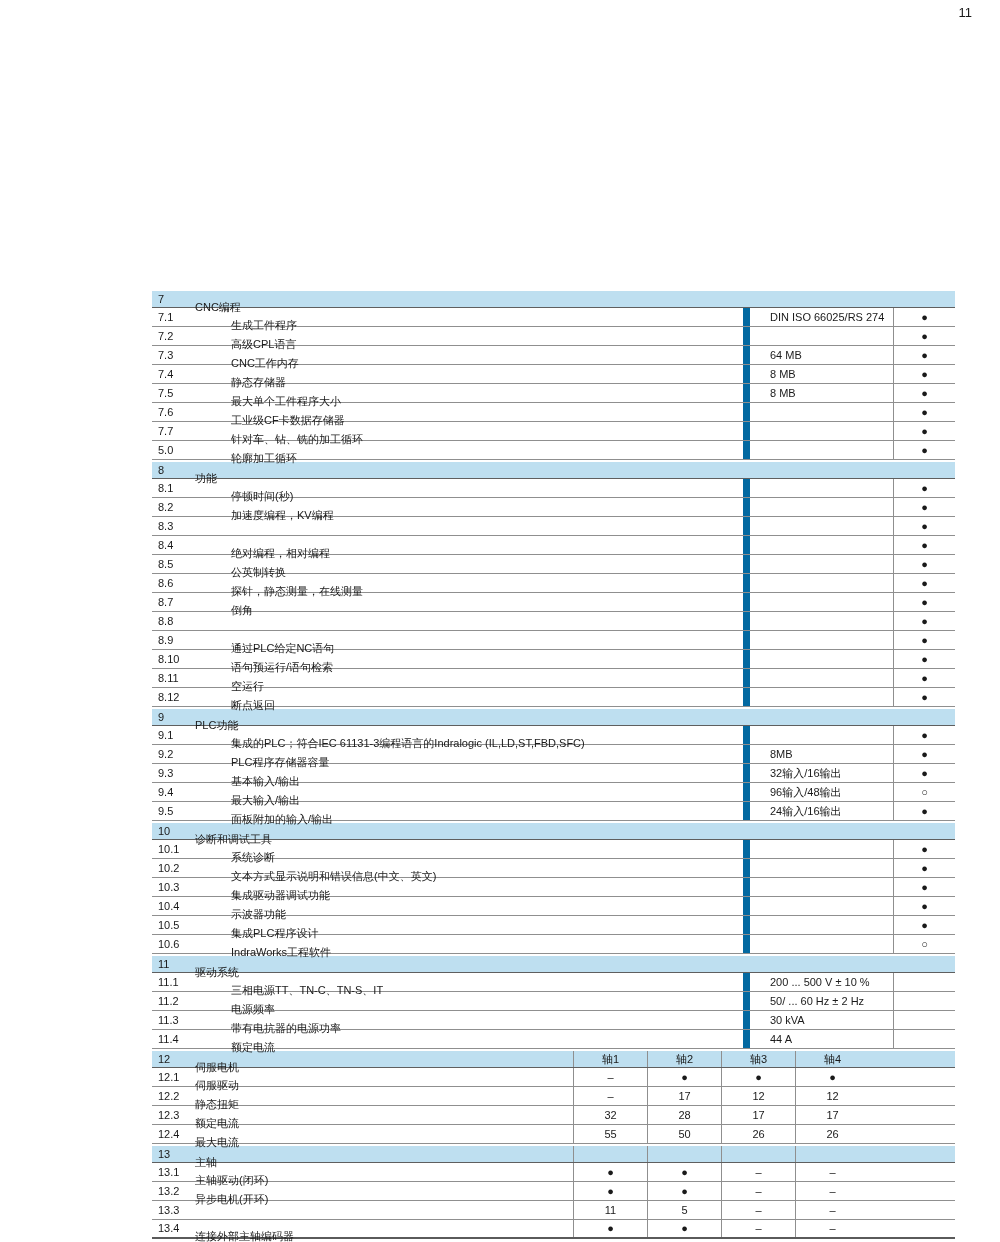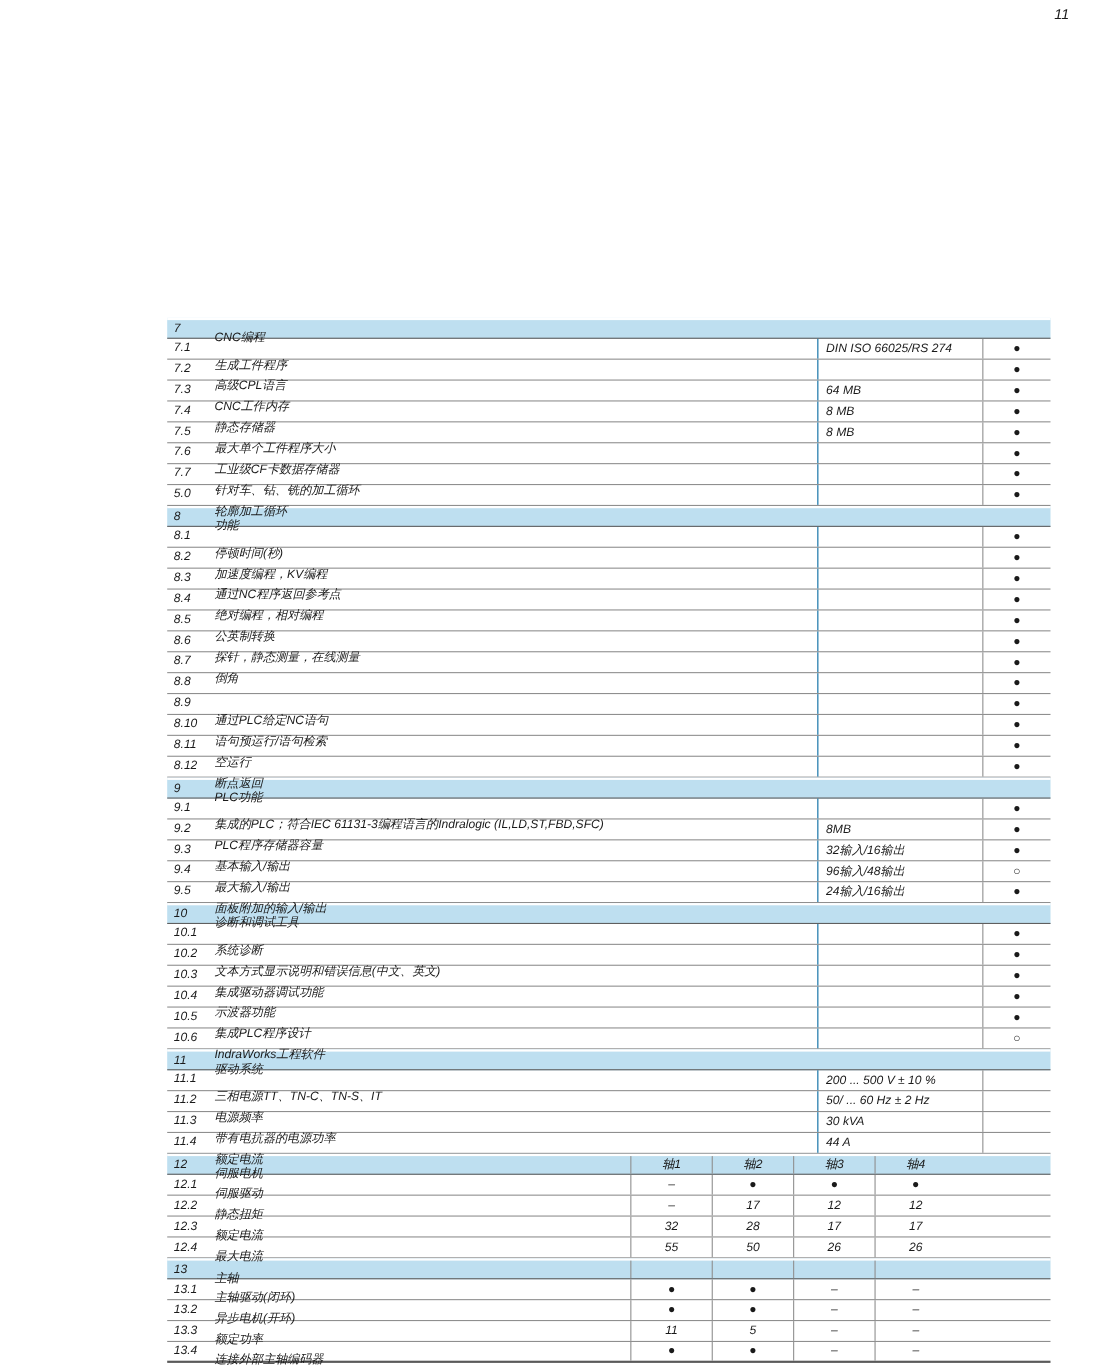--- a/index.html
+++ b/index.html
@@ -11,7 +11,6 @@
     color:#1a1a1a;
     overflow:hidden;
     margin:0 auto;
-    font-style:italic;
   }
   .page-number {
     position:absolute;

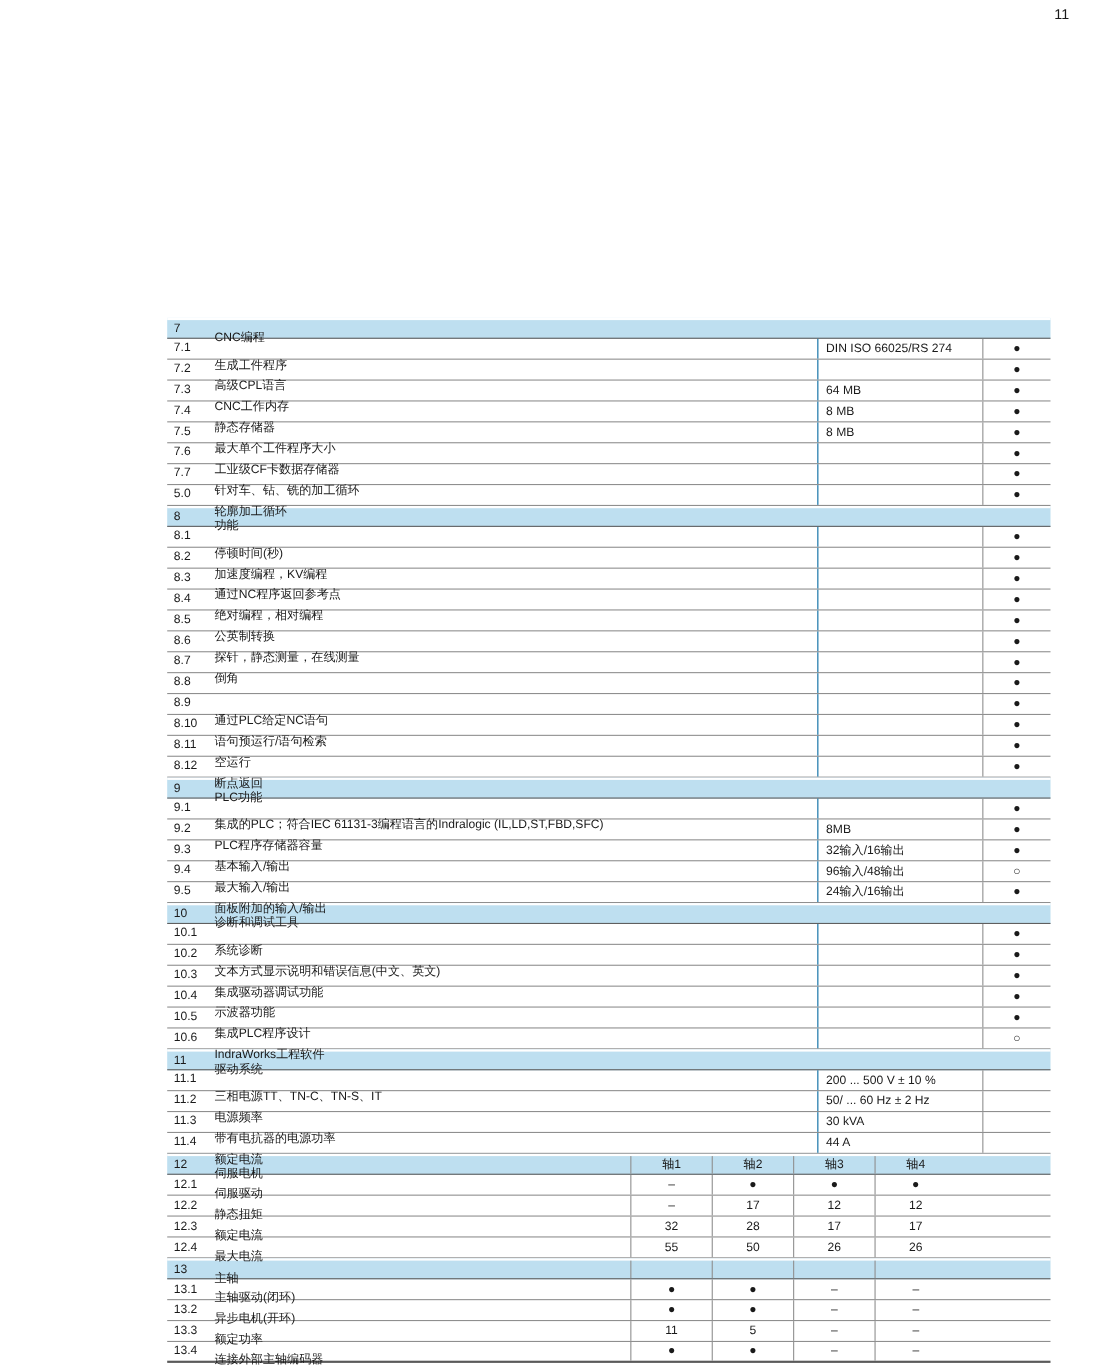--- a/index.html
+++ b/index.html
@@ -47,7 +47,7 @@
     padding-left:6px;
   }
   .lbl { flex:1; overflow:hidden;margin-top:16px; }
-  .cell-label { flex:none; width:591px; display:flex; align-items:flex-start; height:100%; }
+  .cell-label { flex:none; width:591px; display:flex; align-items:center; height:100%;gap:36px; }
   .cell-value {
     flex:none; width:150px;
     box-sizing:border-box;

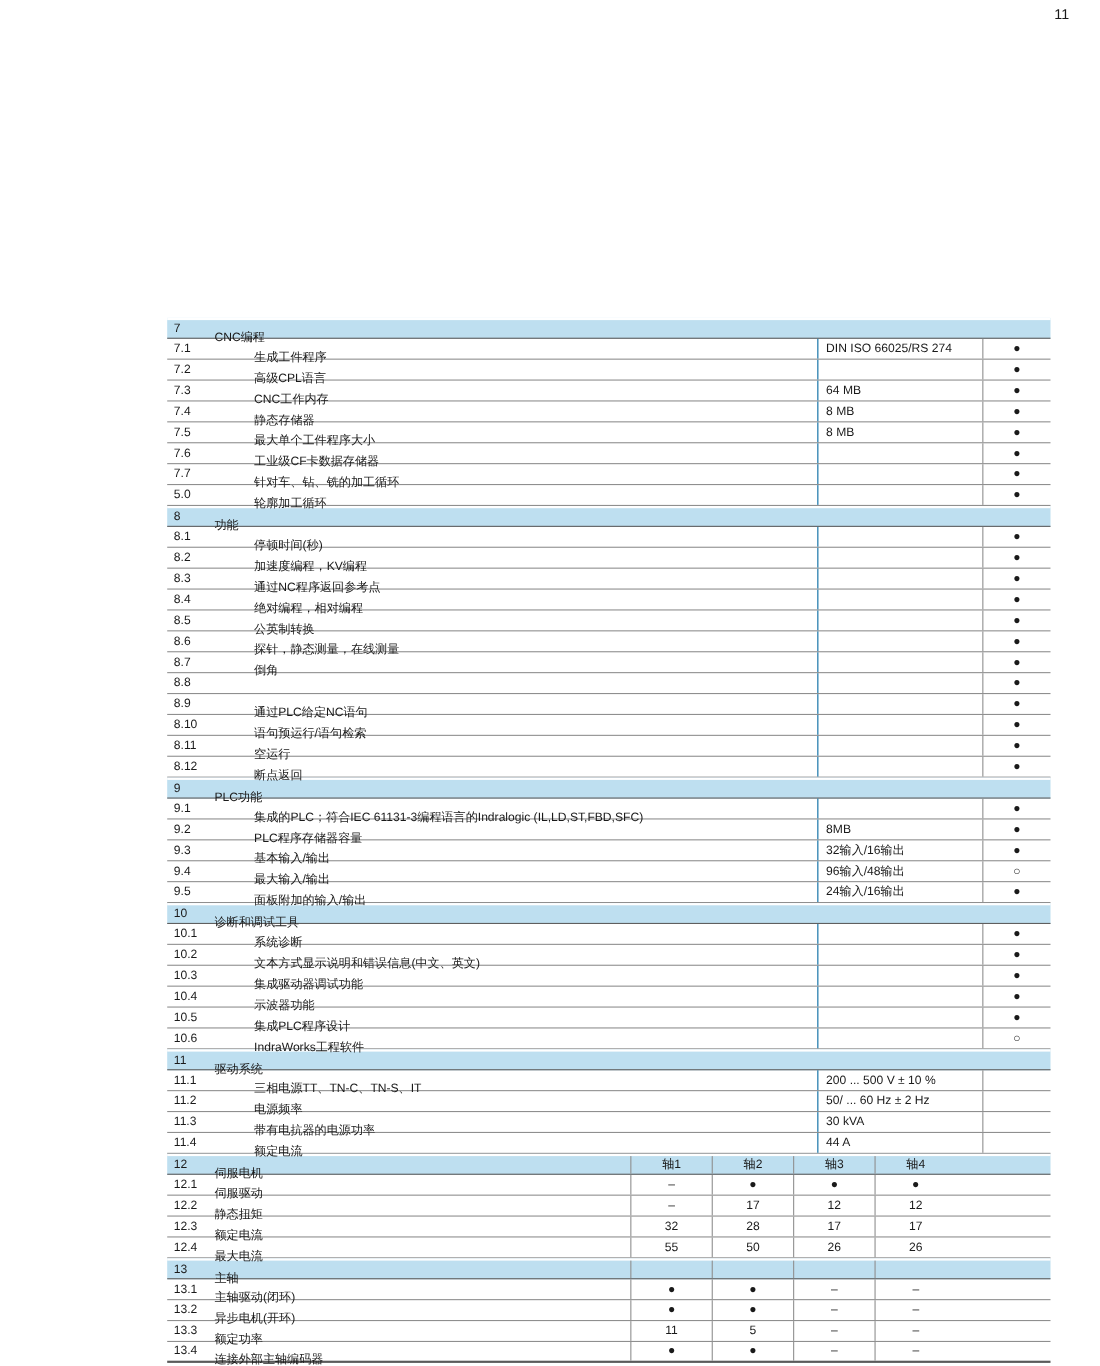--- a/index.html
+++ b/index.html
@@ -51,8 +51,8 @@
   .cell-value {
     flex:none; width:150px;
     box-sizing:border-box;
-    border-left:1px solid #0369a1;
-    padding-left:7px;
+    border-left:7px solid #0369a1;
+    padding-left:20px;
     height:100%;
     display:flex; align-items:center;
   }

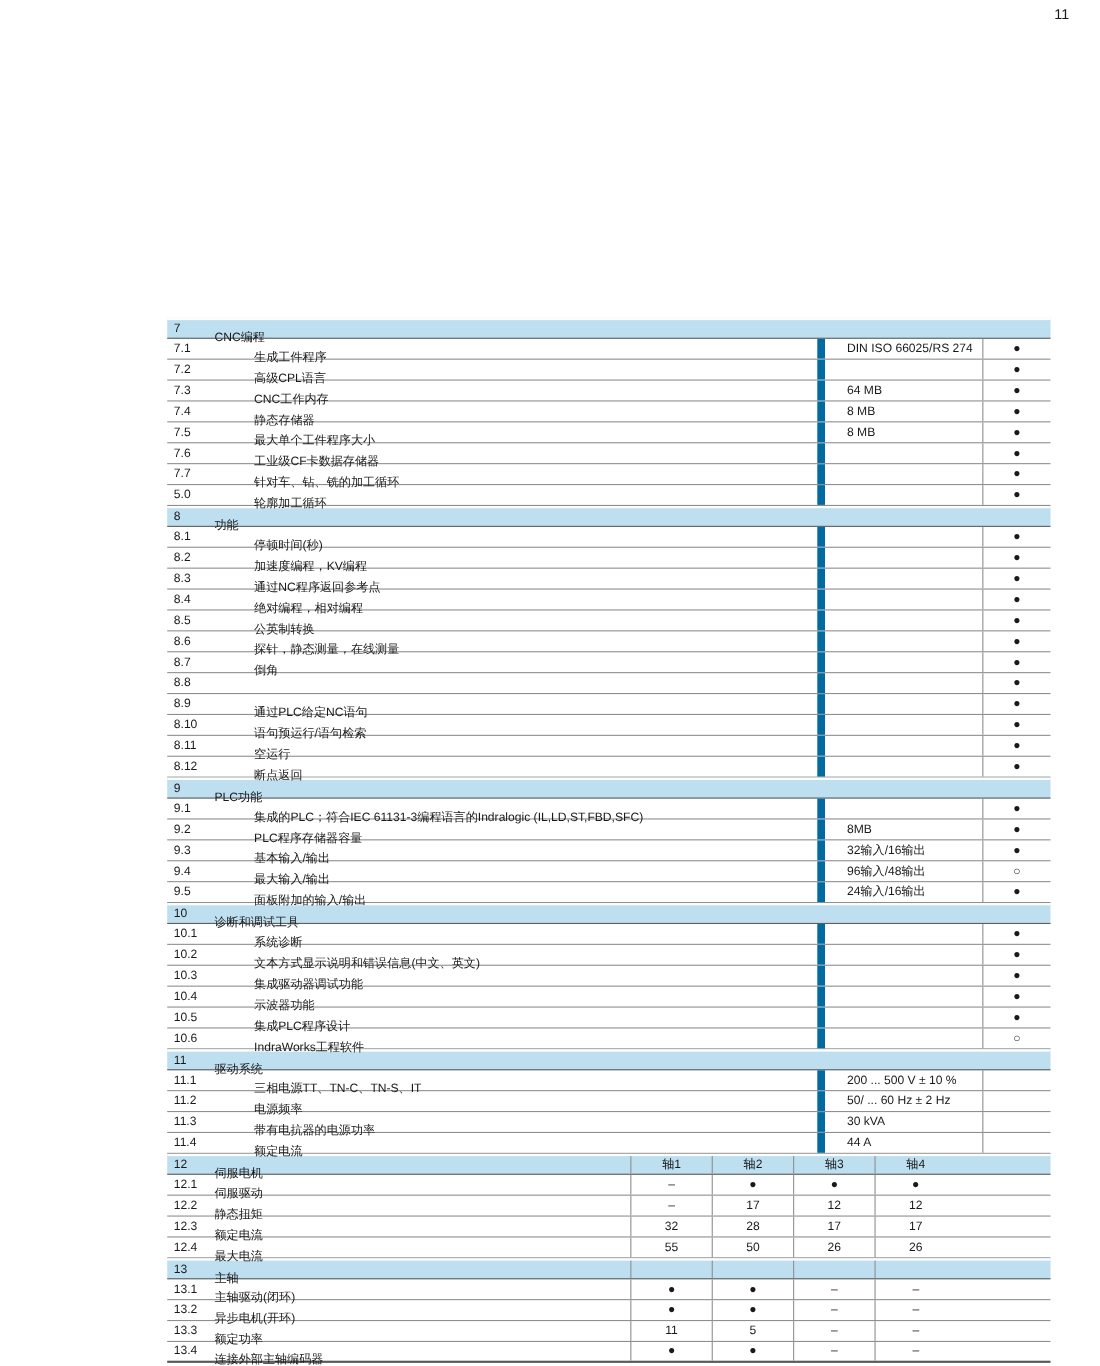--- a/index.html
+++ b/index.html
@@ -175,7 +175,6 @@
       <div class="srow">
         <div class="cell-label">
           <div class="num">8.3</div>
-          <div class="lbl">通过NC程序返回参考点</div>
         </div>
         <div class="cell-value"></div>
         <div class="cell-avail">●</div>

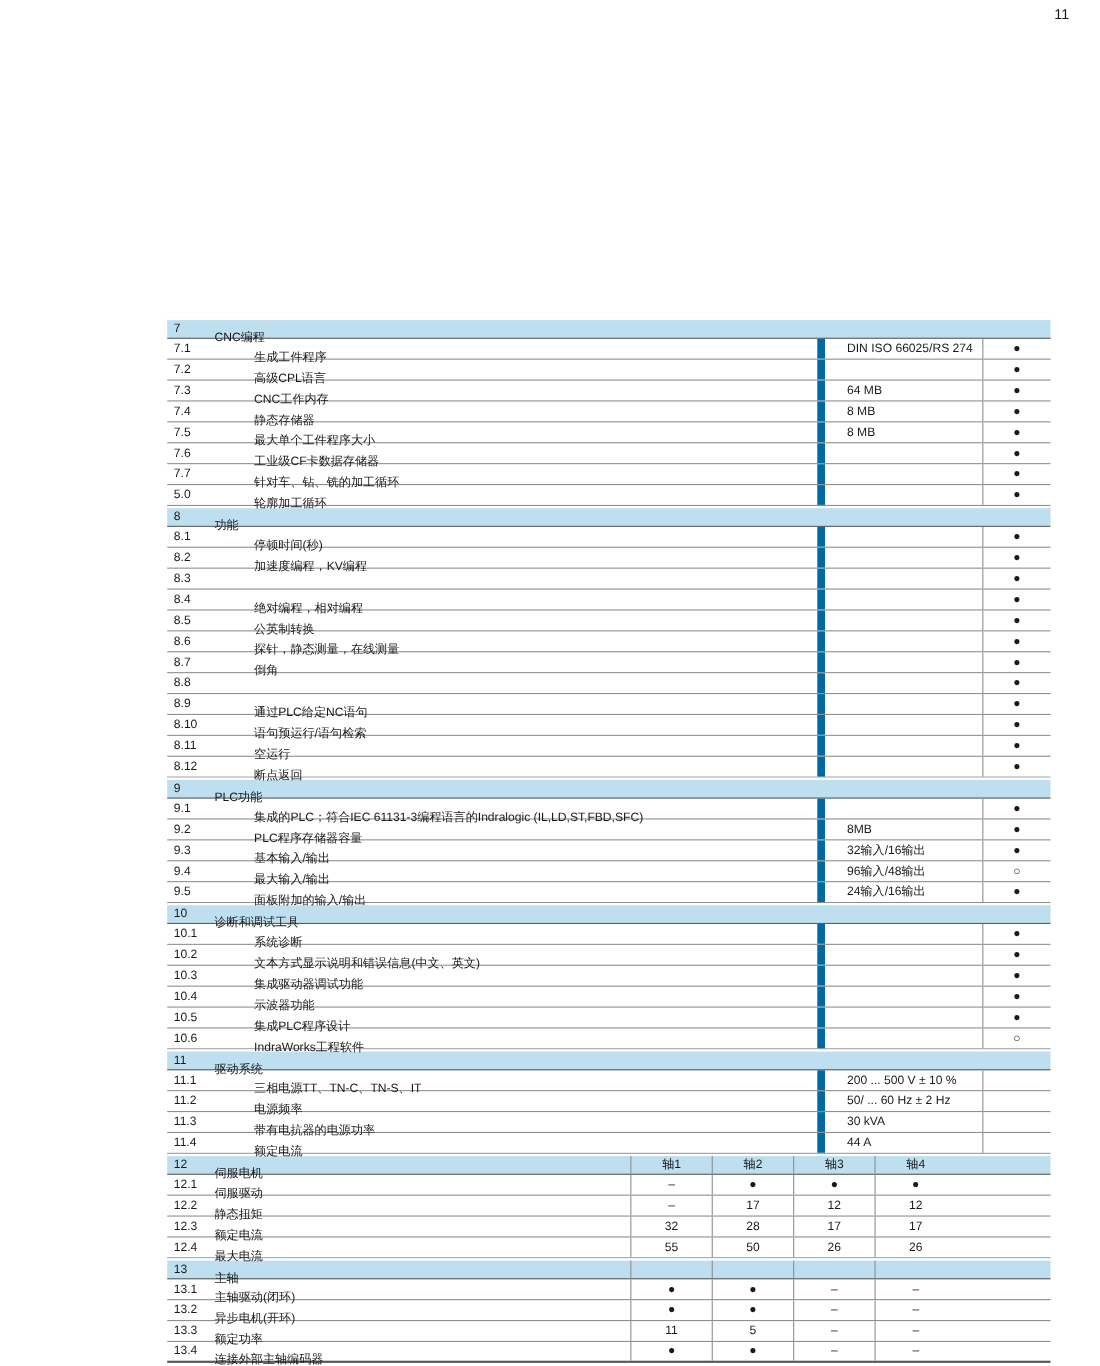--- a/index.html
+++ b/index.html
@@ -471,7 +471,6 @@
       <div class="srow">
         <div class="cell-label-ax">
           <div class="num">13.3</div>
-          <div class="lbl">额定功率</div>
         </div>
         <div class="cell-axis">11</div>
         <div class="cell-axis">5</div>

